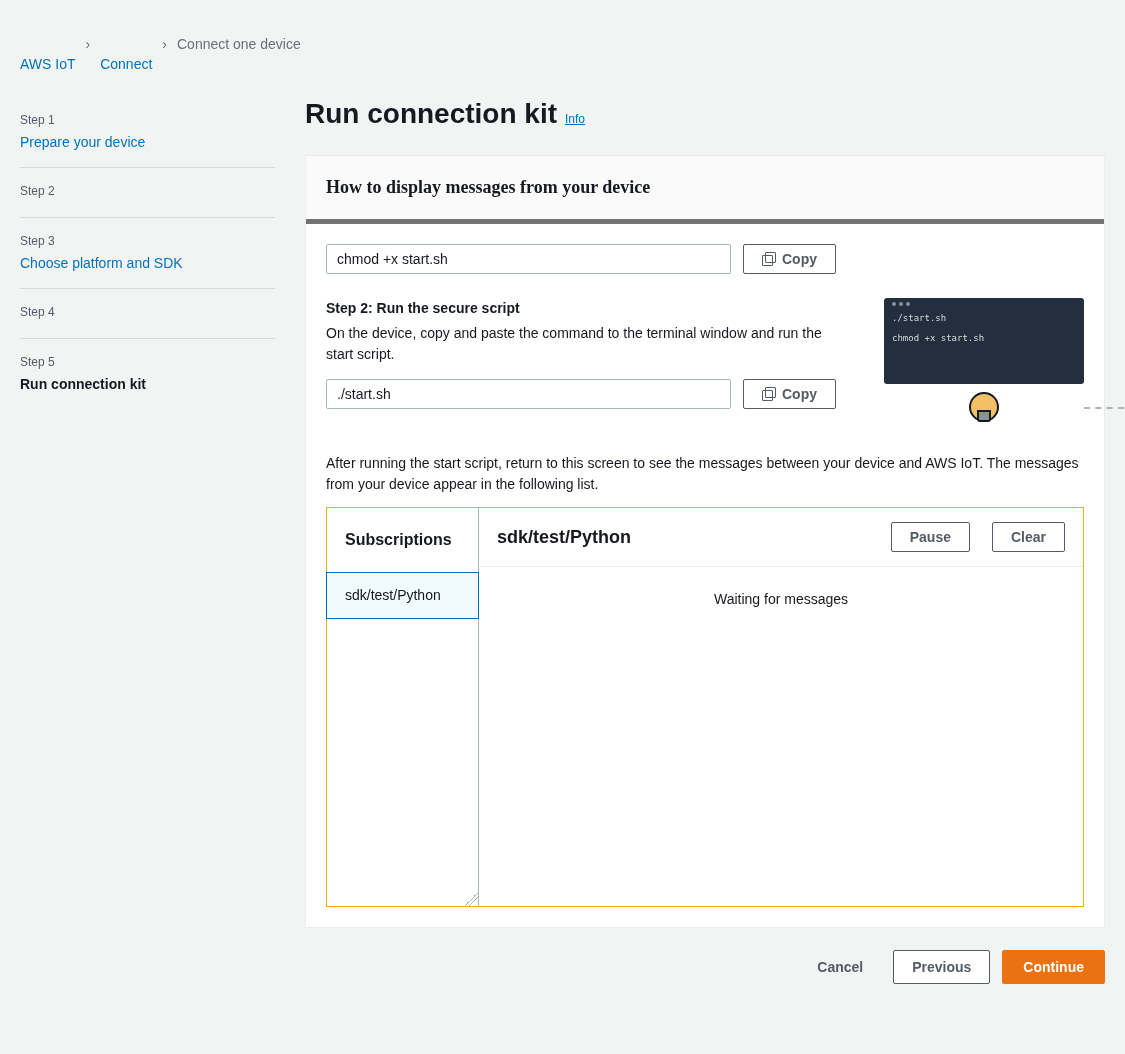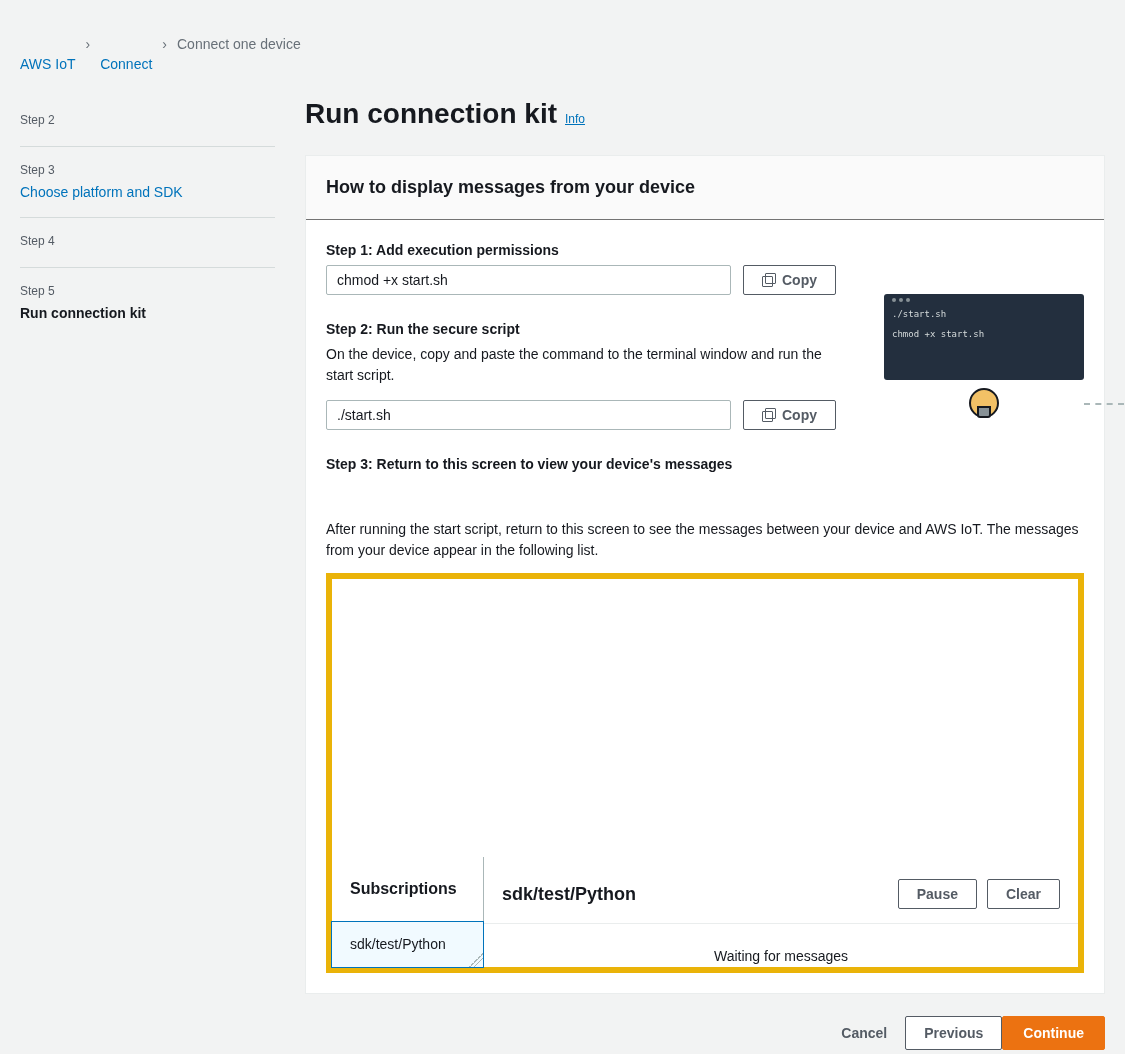--- a/index.html
+++ b/index.html
@@ -201,6 +201,10 @@
 
   <div class="layout">
     <aside class="sidebar">
+      <div class="step">
+        <div class="step-num">Step 1</div>
+        <div class="step-title">Prepare your device</div>
+      </div>
       <div class="step">
         <div class="step-num">Step 2</div>
       </div>

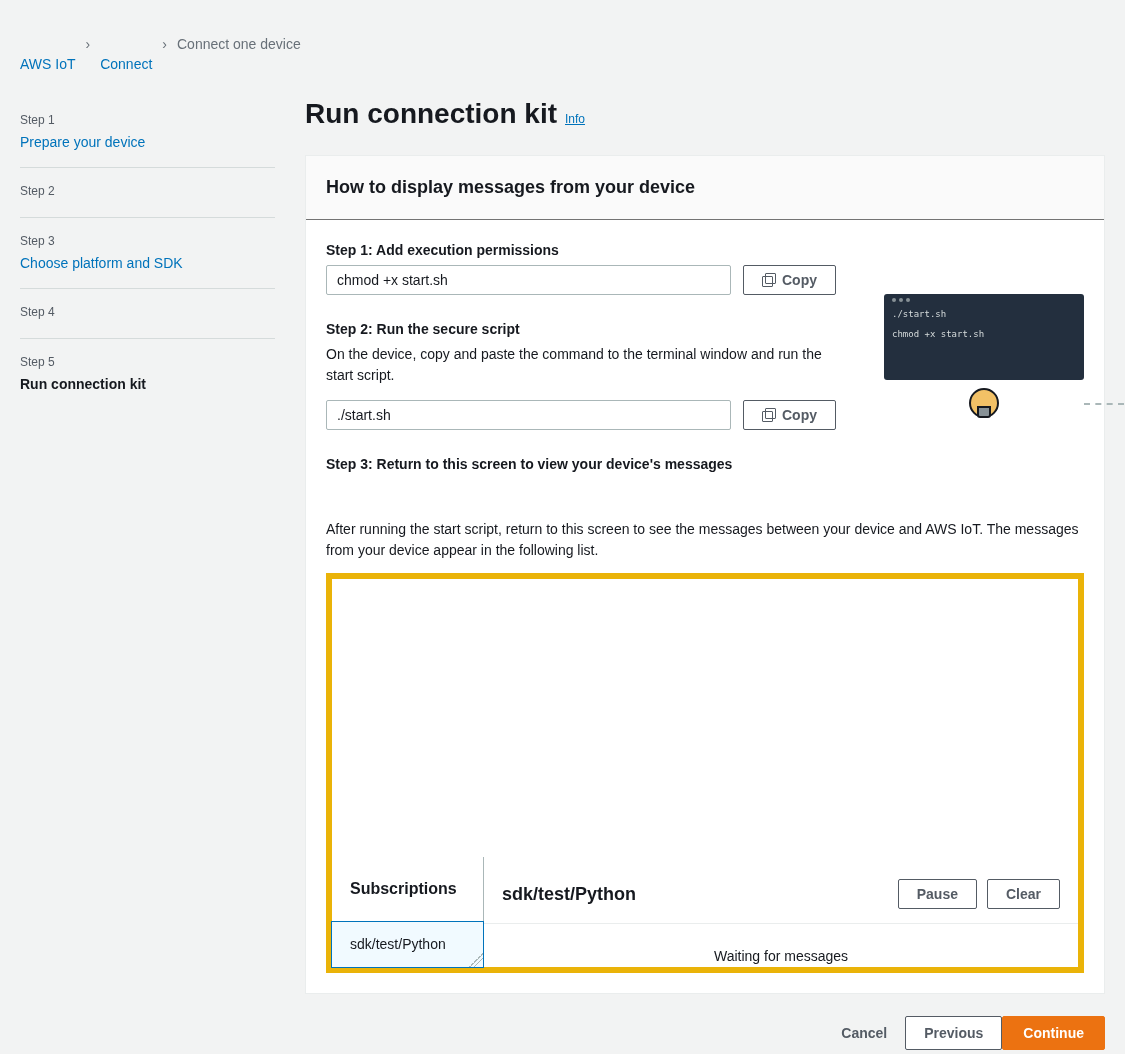--- a/index.html
+++ b/index.html
@@ -41,7 +41,7 @@
 
   
   .panel { background: #fff; border: 1px solid #eaeded; }
-  .panel-header { padding: 18px 20px; border-bottom: 1px solid #737373; background: #fafafa; }
+  .panel-header { padding: 18px 20px; border-bottom: 5px solid #737373; background: #fafafa; font-family: Liberation Serif, serif; }
   .panel-header h2 { font-size: 18px; font-weight: 700; }
   .panel-body { padding: 20px; position: relative; }
 

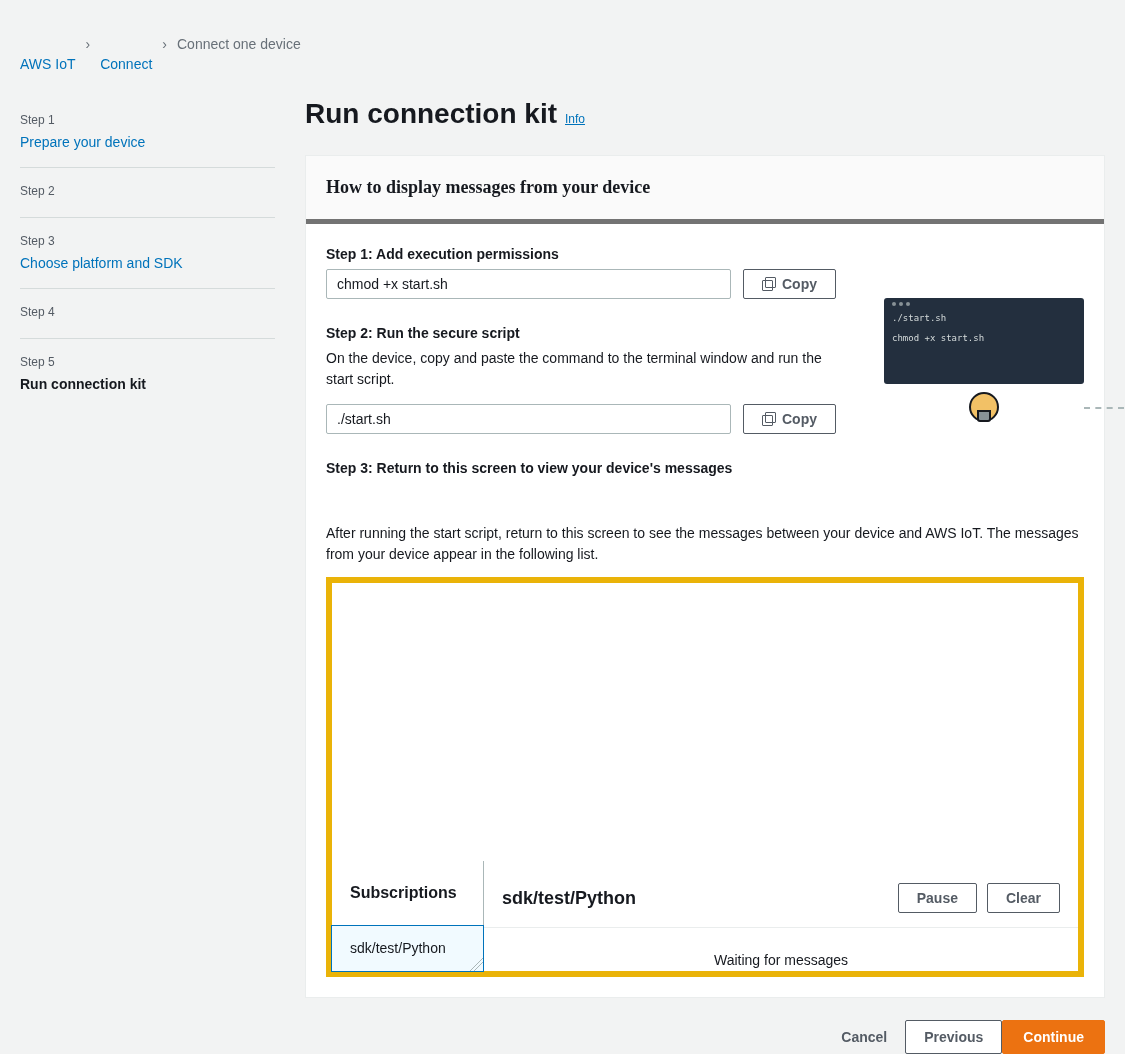--- a/index.html
+++ b/index.html
@@ -250,7 +250,6 @@
           </div>
 
           <div class="step-block">
-            <h3>Step 1: Add execution permissions</h3>
             <div class="cmd-row">
               <input class="cmd-input" readonly="" value="chmod +x start.sh" style="">
               <button class="copy-btn">

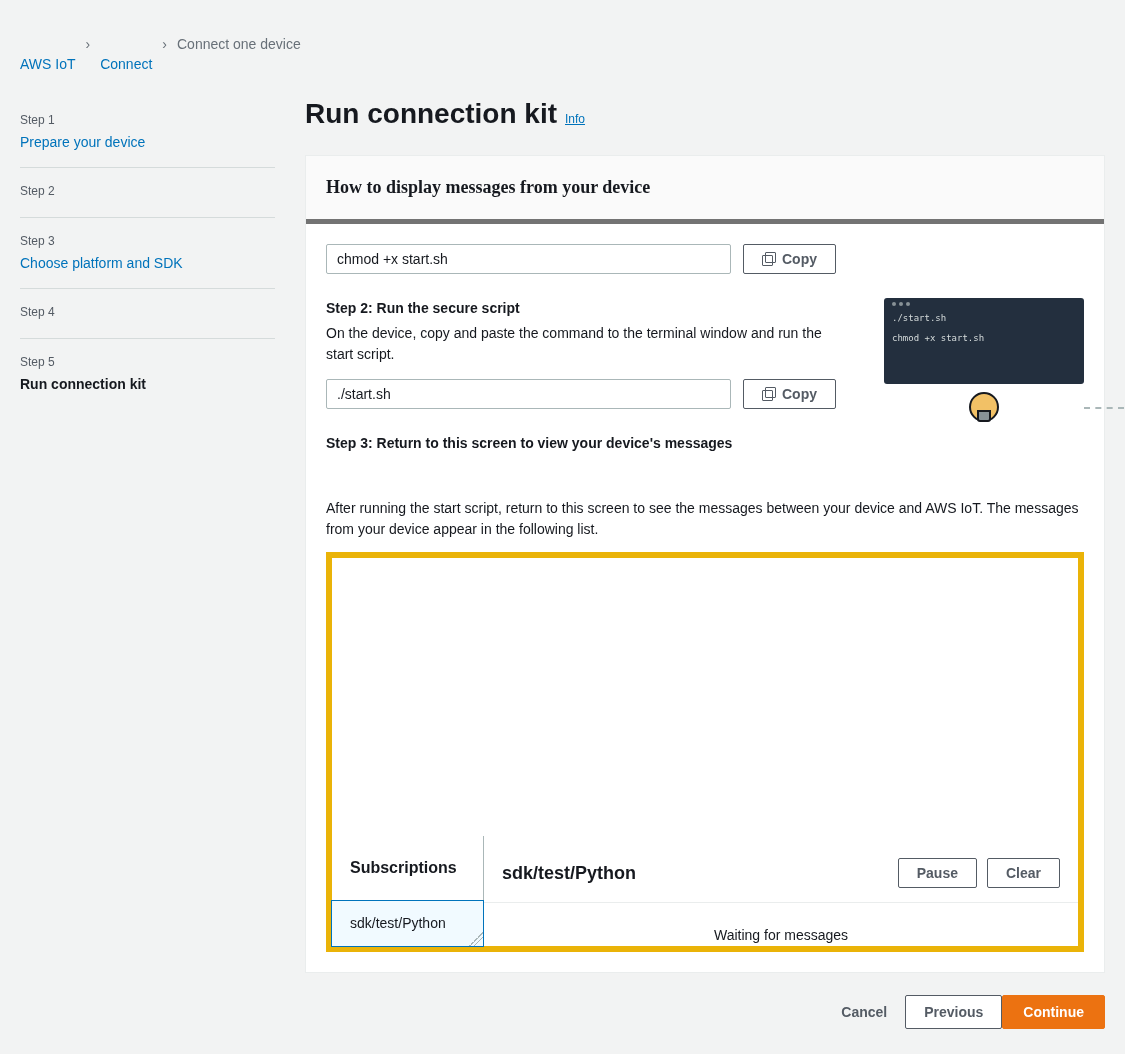--- a/index.html
+++ b/index.html
@@ -272,7 +272,6 @@
           </div>
 
           <div class="step3">
-            <h3 style="font-size:14px;font-weight:700;margin-bottom:4px;">Step 3: Return to this screen to view your device's messages</h3>
             <p style="margin-bottom:0;">After running the start script, return to this screen to see the messages between your device and AWS IoT. The messages from your device appear in the following list.</p>
 
             <div class="msg-panel">

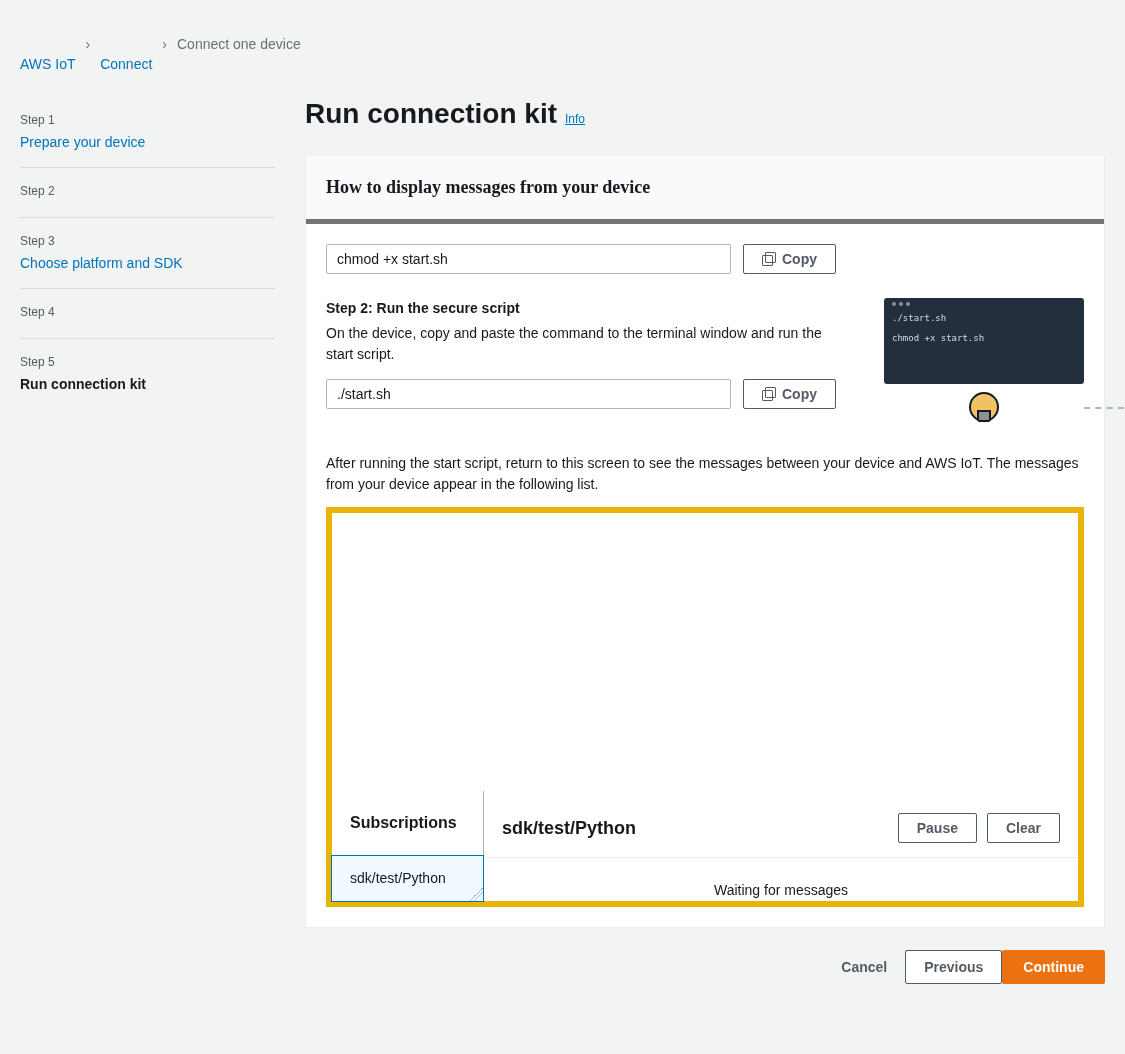--- a/index.html
+++ b/index.html
@@ -124,10 +124,9 @@
   .step3 p { max-width: 100%; margin-top: 44px; }
   .msg-panel {
     margin-top: 12px;
-    border: 6px solid #eab308;
+    border: 1px solid #eab308;
     display: flex;
     height: 400px;
-    align-items: flex-end;
   }
   .subs-col {
     width: 152px;

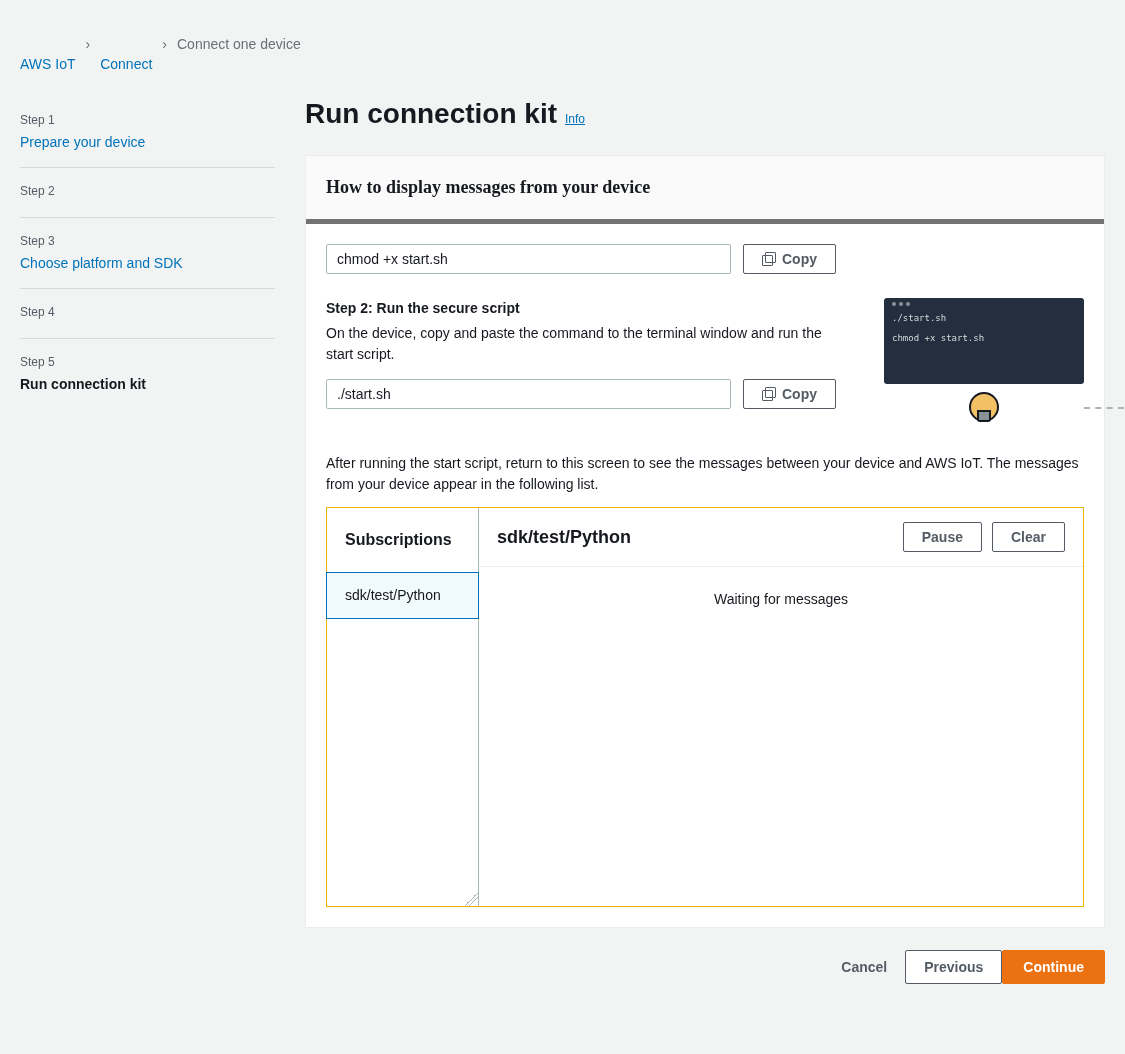--- a/index.html
+++ b/index.html
@@ -161,7 +161,7 @@
     background:#fff;
   }
   .msgs-header h4 { font-size: 18px; font-weight: 700; }
-  .msgs-actions { display:flex; gap:10px; }
+  .msgs-actions { display:flex; gap:22px; }
   .btn-sec {
     border: 1px solid #545b64;
     background:#fff;

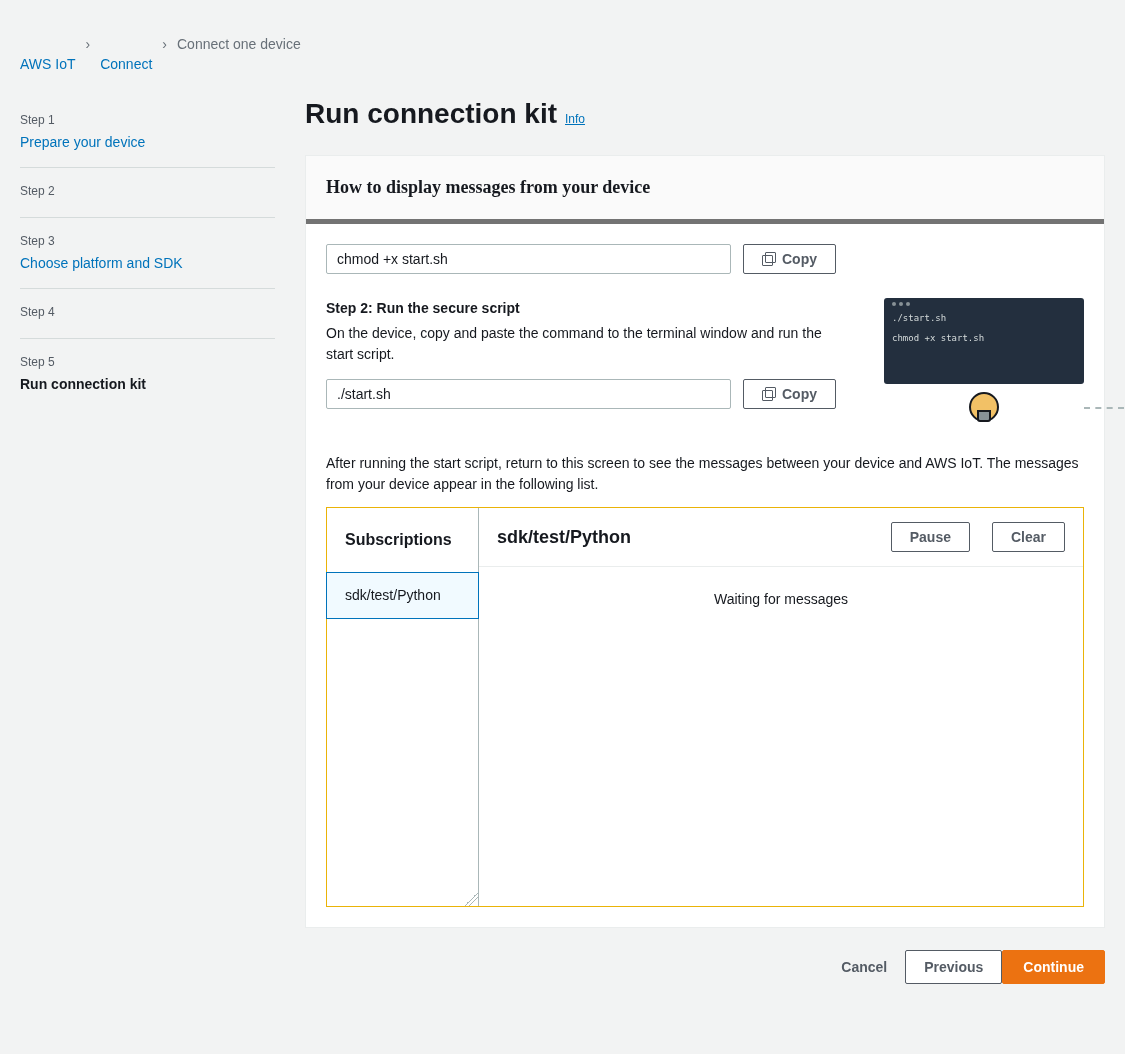--- a/index.html
+++ b/index.html
@@ -176,7 +176,7 @@
 
   
   .footer-actions {
-    display:flex; justify-content:flex-end; margin-top:22px;
+    display:flex; justify-content:flex-end; gap:12px; margin-top:22px;
   }
   .btn-link {
     background:none; border:none; color:#545b64; font-weight:700; padding:8px 18px; cursor:pointer; font-size:14px;

